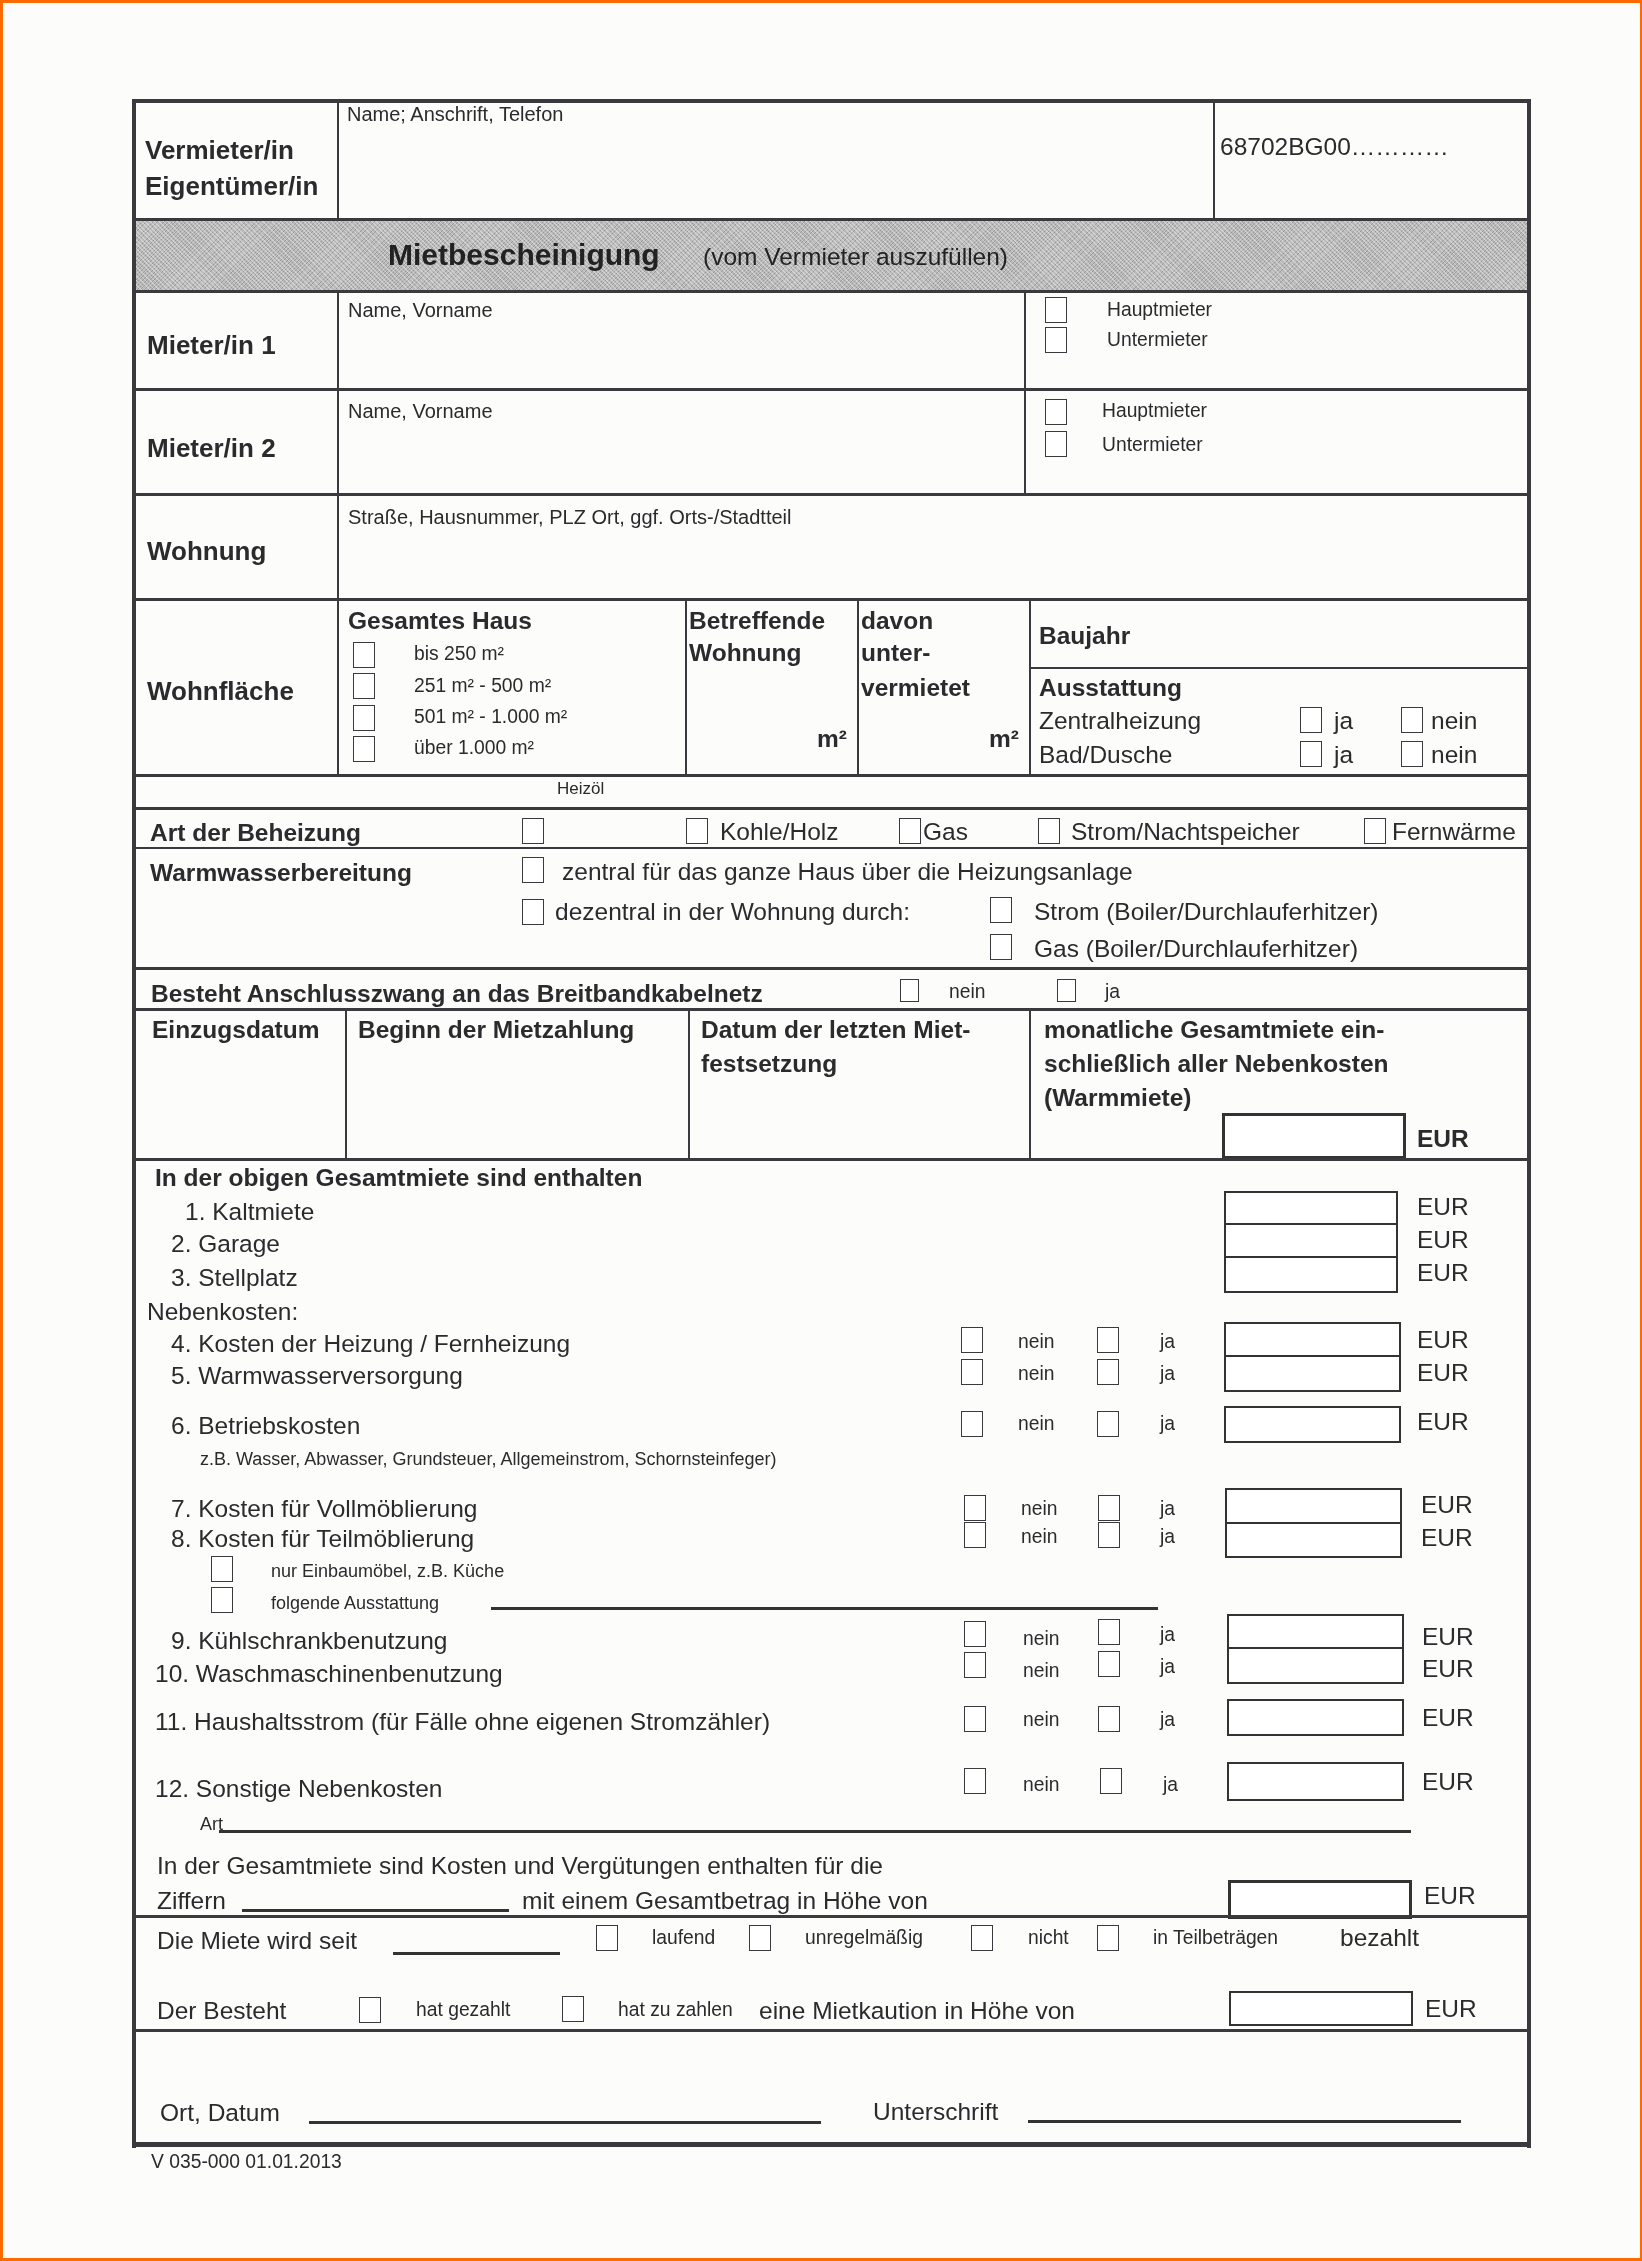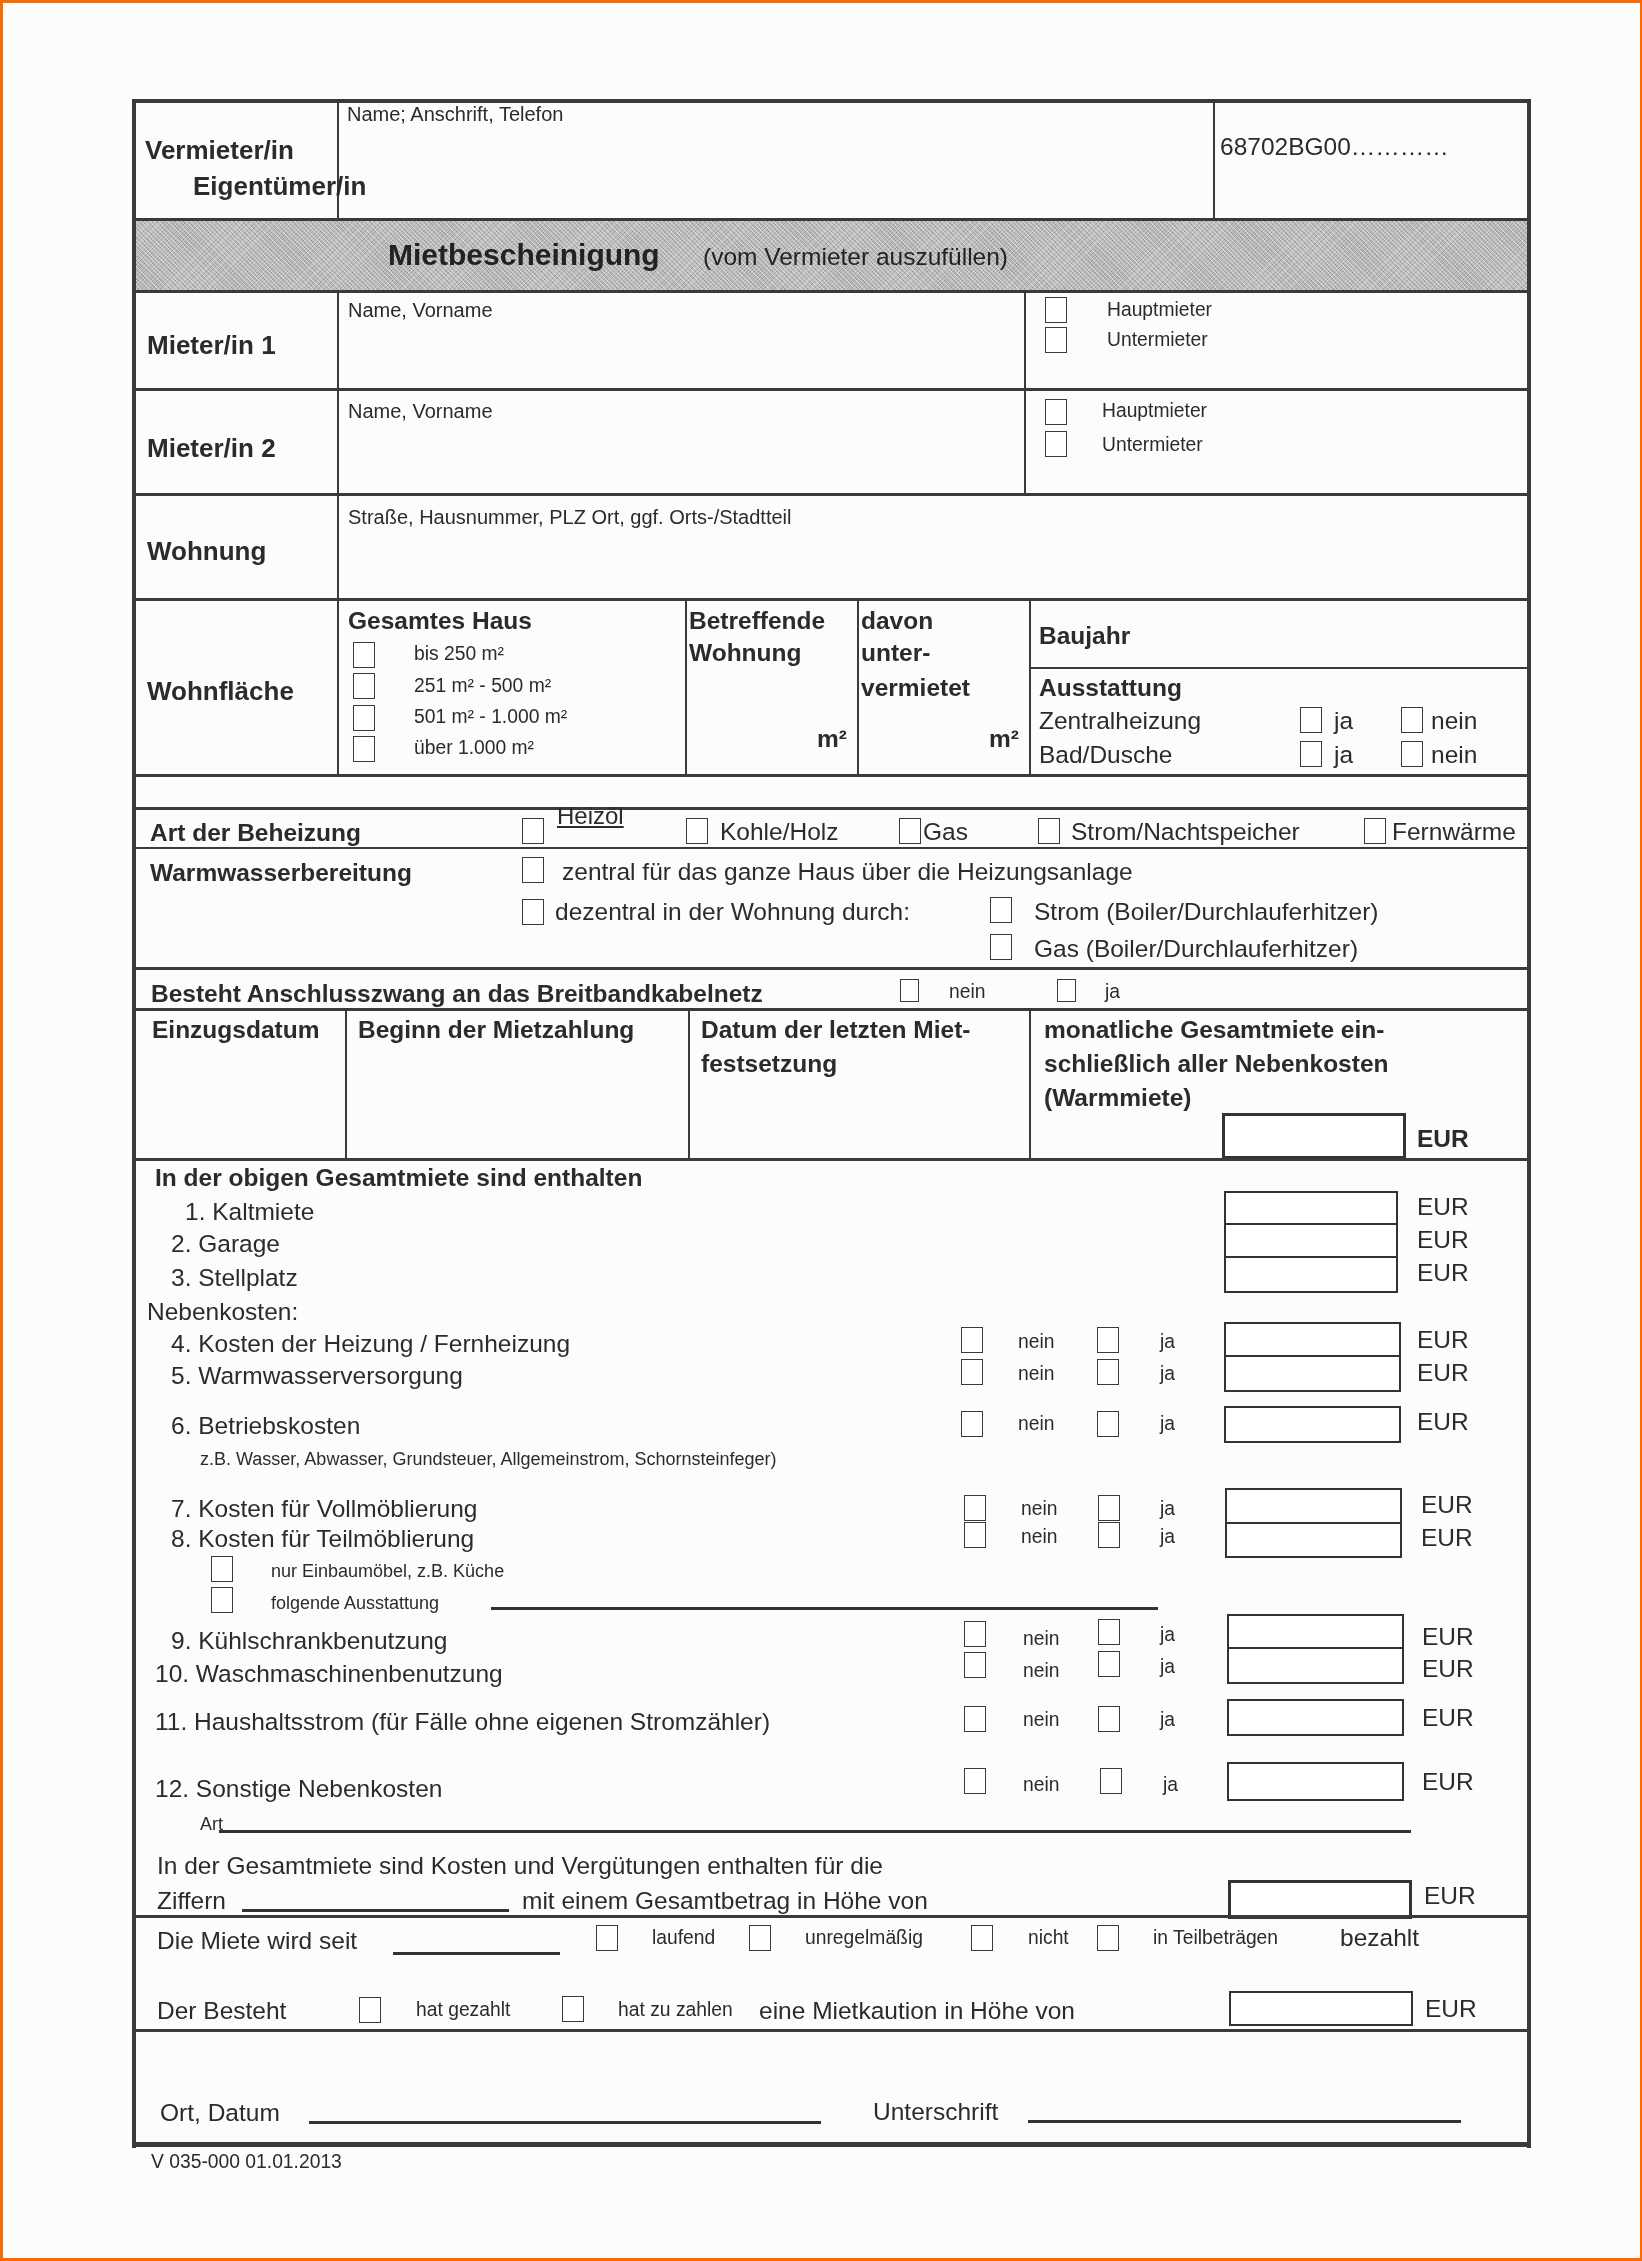--- a/index.html
+++ b/index.html
@@ -37,7 +37,7 @@
   <div class="vl thin" style="left:337px;top:100px;height:119px;"></div>
   <div class="vl thin" style="left:1213px;top:100px;height:119px;"></div>
   <div class="t b" style="left:145px;top:137px;font-size:26px;">Vermieter/in</div>
-  <div class="t b" style="left:145px;top:173px;font-size:26px;margin-left:48px;">Eigentümer/in</div>
+  <div class="t b" style="left:145px;top:173px;font-size:26px;">Eigentümer/in</div>
   <div class="t" style="left:347px;top:104px;font-size:20px;">Name; Anschrift, Telefon</div>
   <div class="abs" style="left:340px;top:129px;width:870px;height:87px;"></div>
   <div class="t" style="left:1220px;top:135px;font-size:24.5px;">68702BG00…………</div>

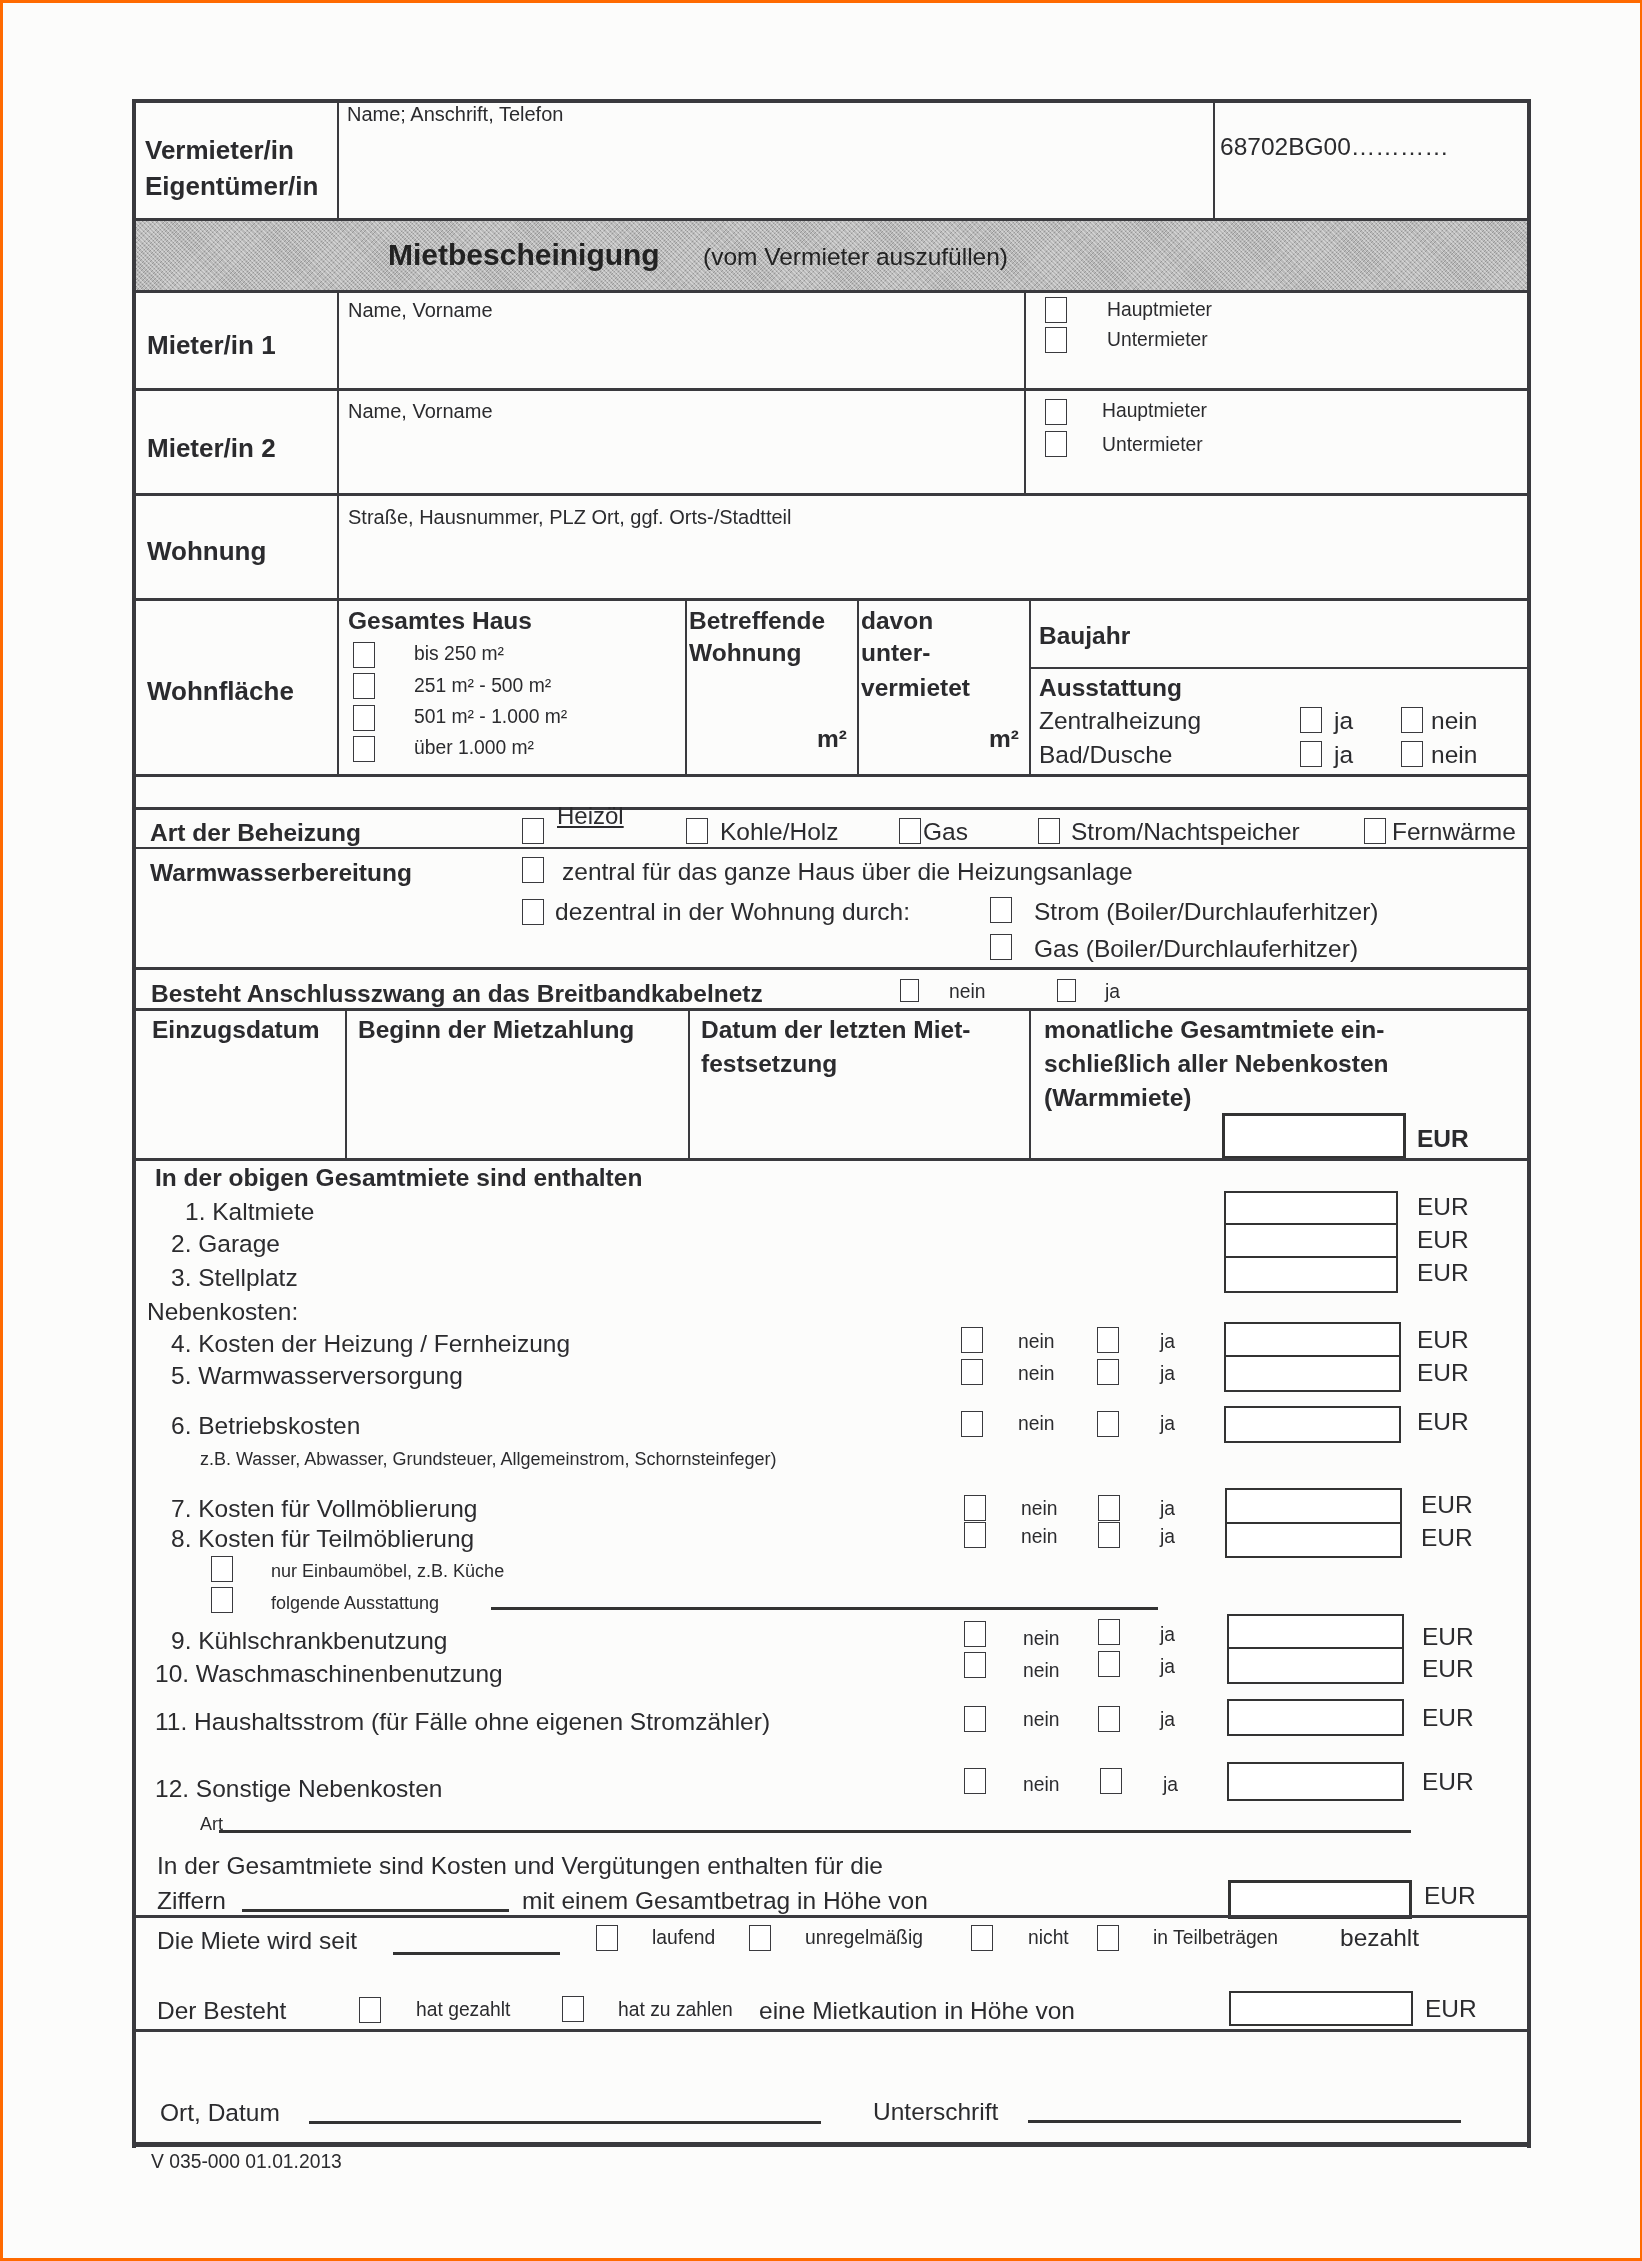--- a/index.html
+++ b/index.html
@@ -120,7 +120,7 @@
 
   <div class="t b" style="left:150px;top:821px;font-size:24.5px;">Art der Beheizung</div>
   <div class="cb" style="left:522px;top:818px;"></div>
-  <div class="t" style="left:557px;top:804px;font-size:24px;text-decoration:underline;">Heizöl</div>
+  <div class="t" style="left:557px;top:780px;font-size:17px;">Heizöl</div>
   <div class="cb" style="left:686px;top:818px;"></div>
   <div class="t" style="left:720px;top:820px;font-size:24.5px;">Kohle/Holz</div>
   <div class="cb" style="left:899px;top:818px;"></div>

